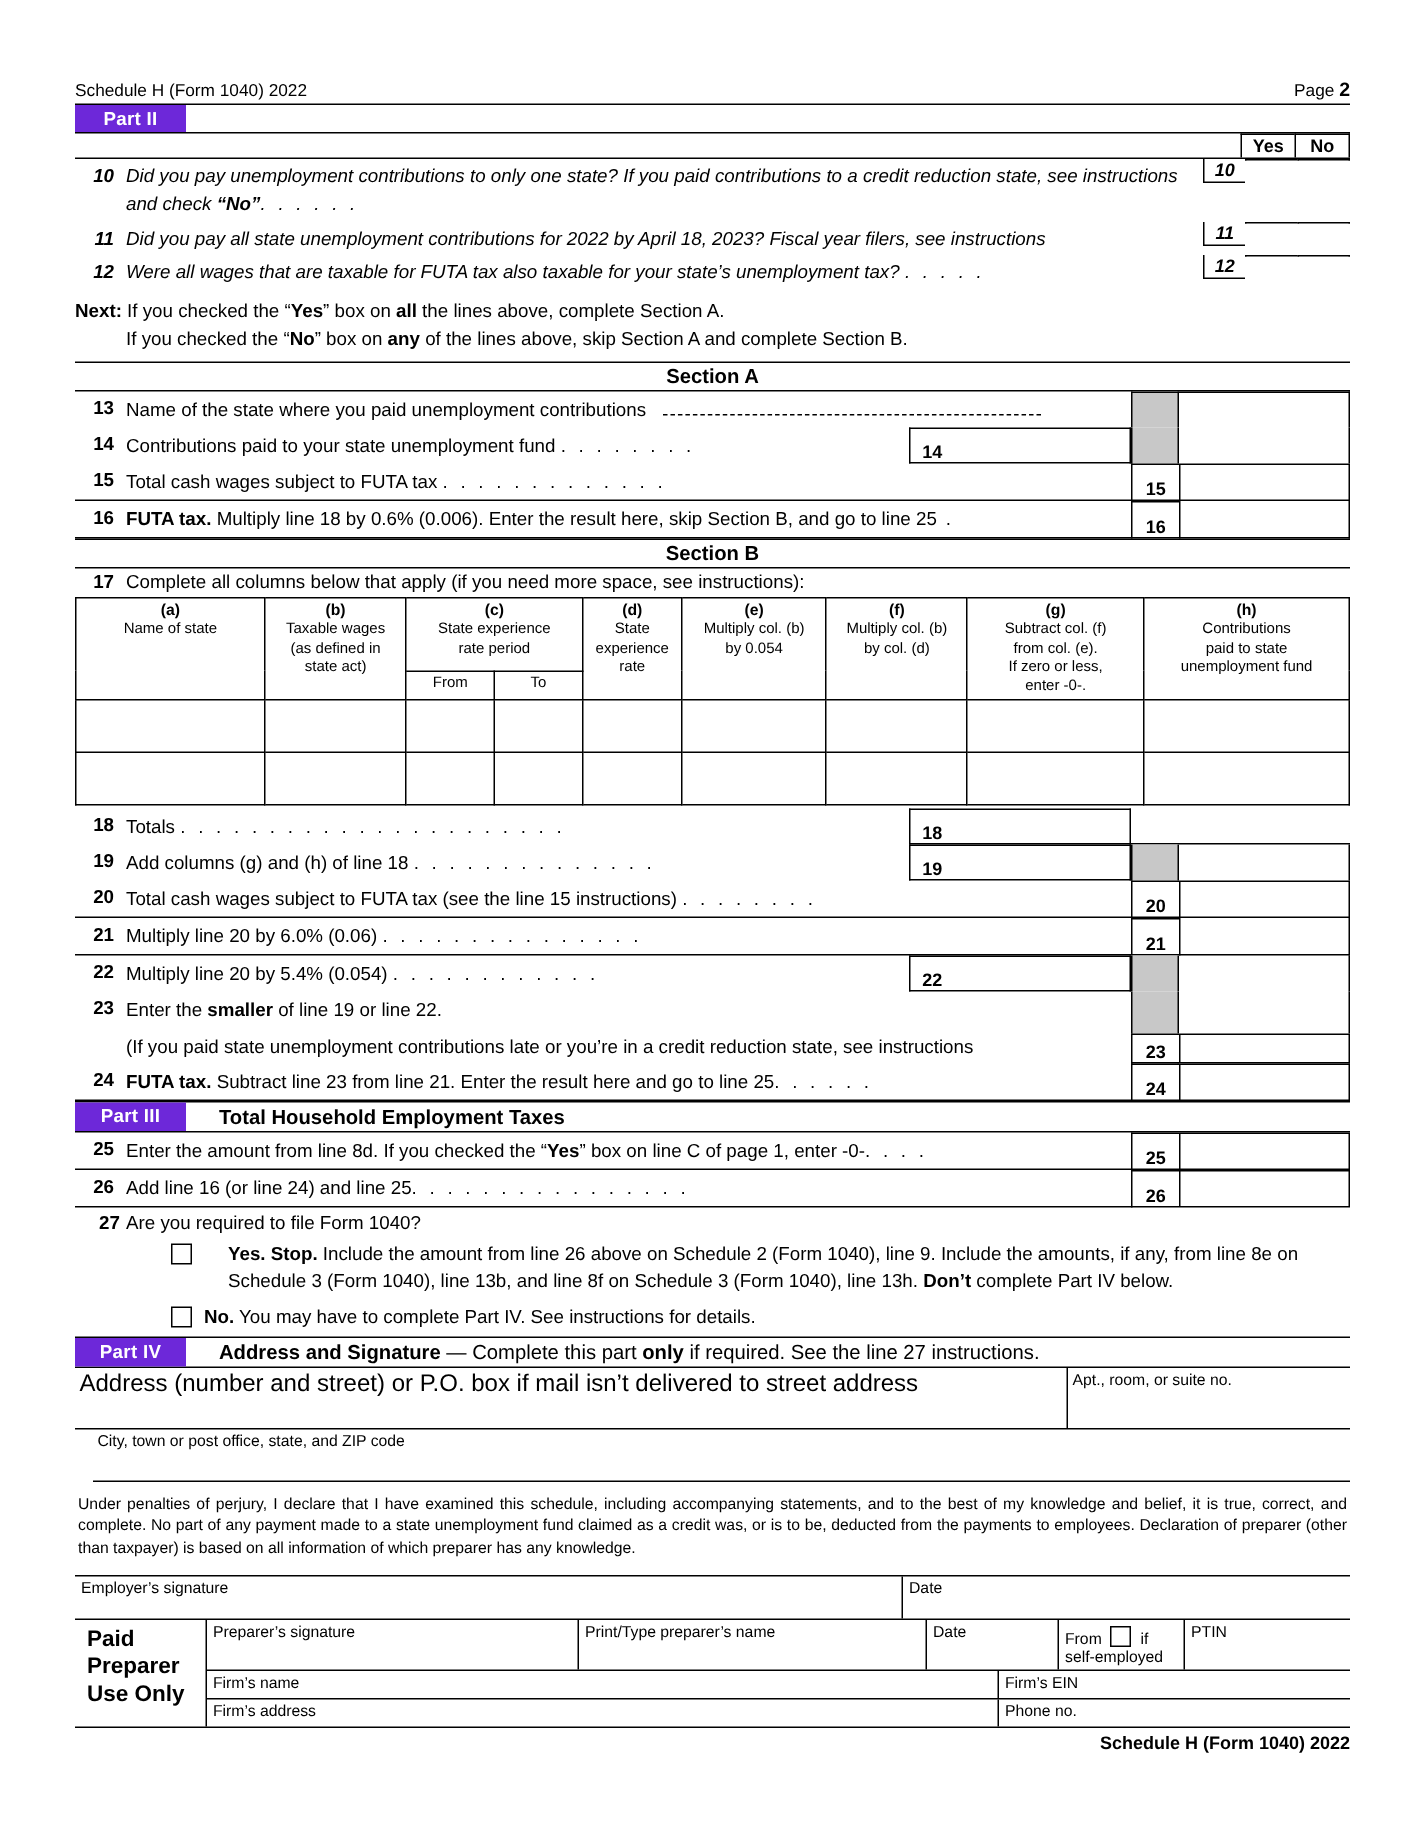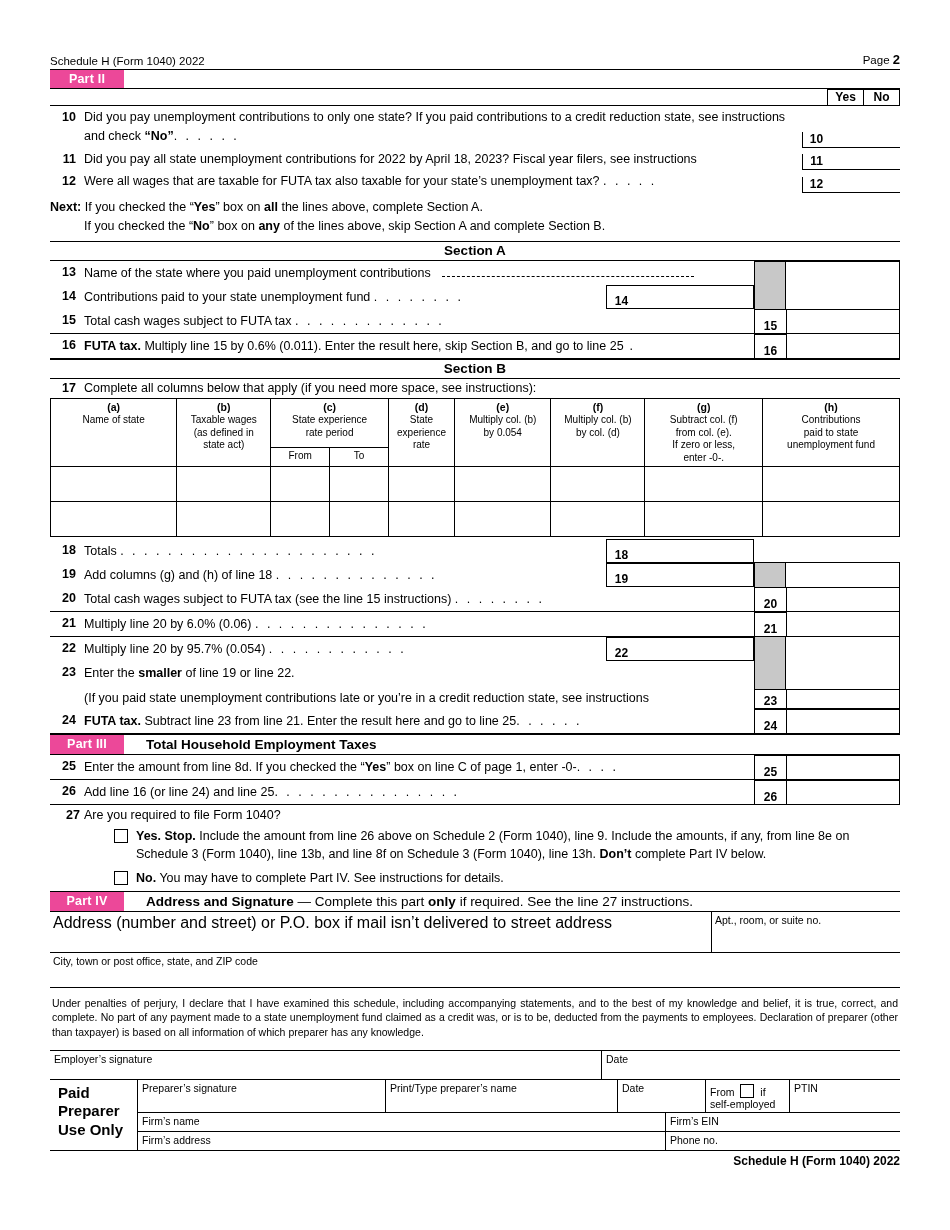--- a/index.html
+++ b/index.html
@@ -50,7 +50,7 @@
     background: #fff;
   }
   .partbar .tag {
-    background: #ec4899;
+    background: #6d28d9;
     color: #fff;
     font-weight: bold;
     font-size: 12.5px;

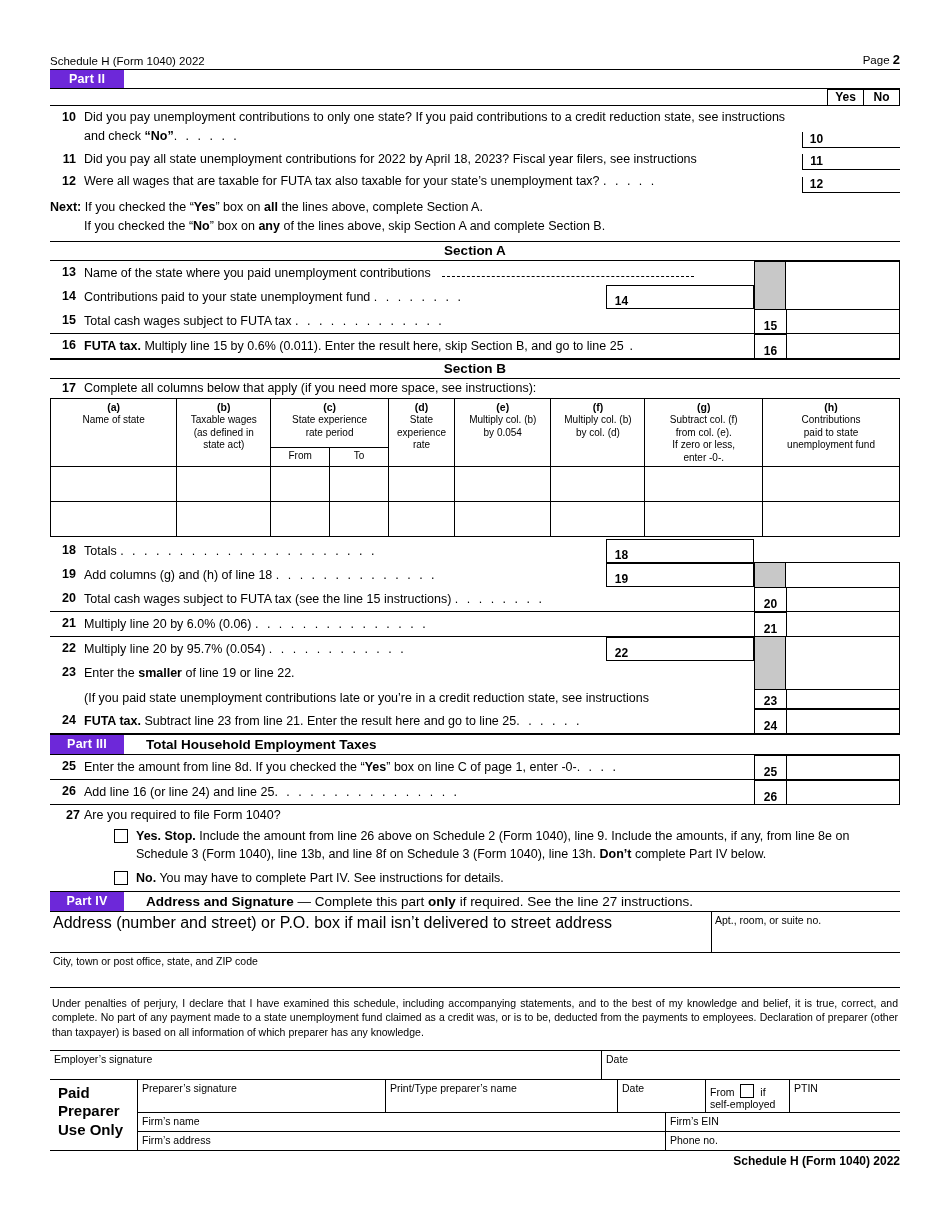--- a/index.html
+++ b/index.html
@@ -89,7 +89,8 @@
 
   .qrow {
     display: flex;
-    align-items: flex-end;
+    align-items: flex-start;
+    font-style: italic;
   }
   .qrow .qtext {
     flex: 1;

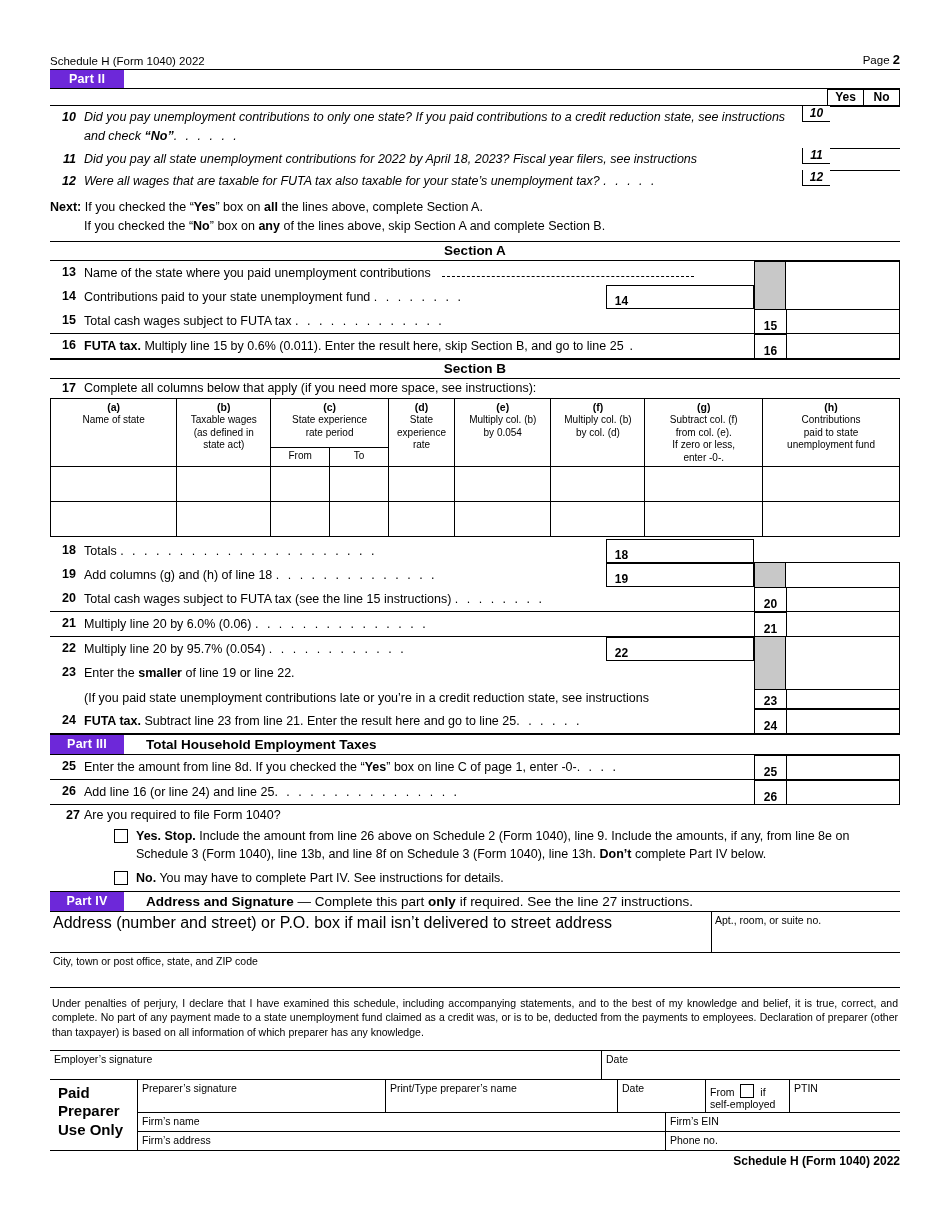--- a/index.html
+++ b/index.html
@@ -406,7 +406,7 @@
   <div class="arow">
     <div class="lab" style="padding-top:2px;padding-bottom:2px;border-bottom:1.5px solid #000;">
       <span class="n">16</span>
-      <b>FUTA tax.</b><span> Multiply line 15 by 0.6% (0.011). Enter the result here, skip Section B, and go to line 25</span><span class="dots">  .</span>
+      <b>FUTA tax.</b><span> Multiply line 18 by 0.6% (0.006). Enter the result here, skip Section B, and go to line 25</span><span class="dots">  .</span>
     </div>
     <div class="rightnum" style="border-right:none;border-bottom:1.5px solid #000;">16</div>
     <div class="rightamt" style="border-right:1px solid #000;border-left:1px solid #000;border-bottom:1.5px solid #000;"></div>

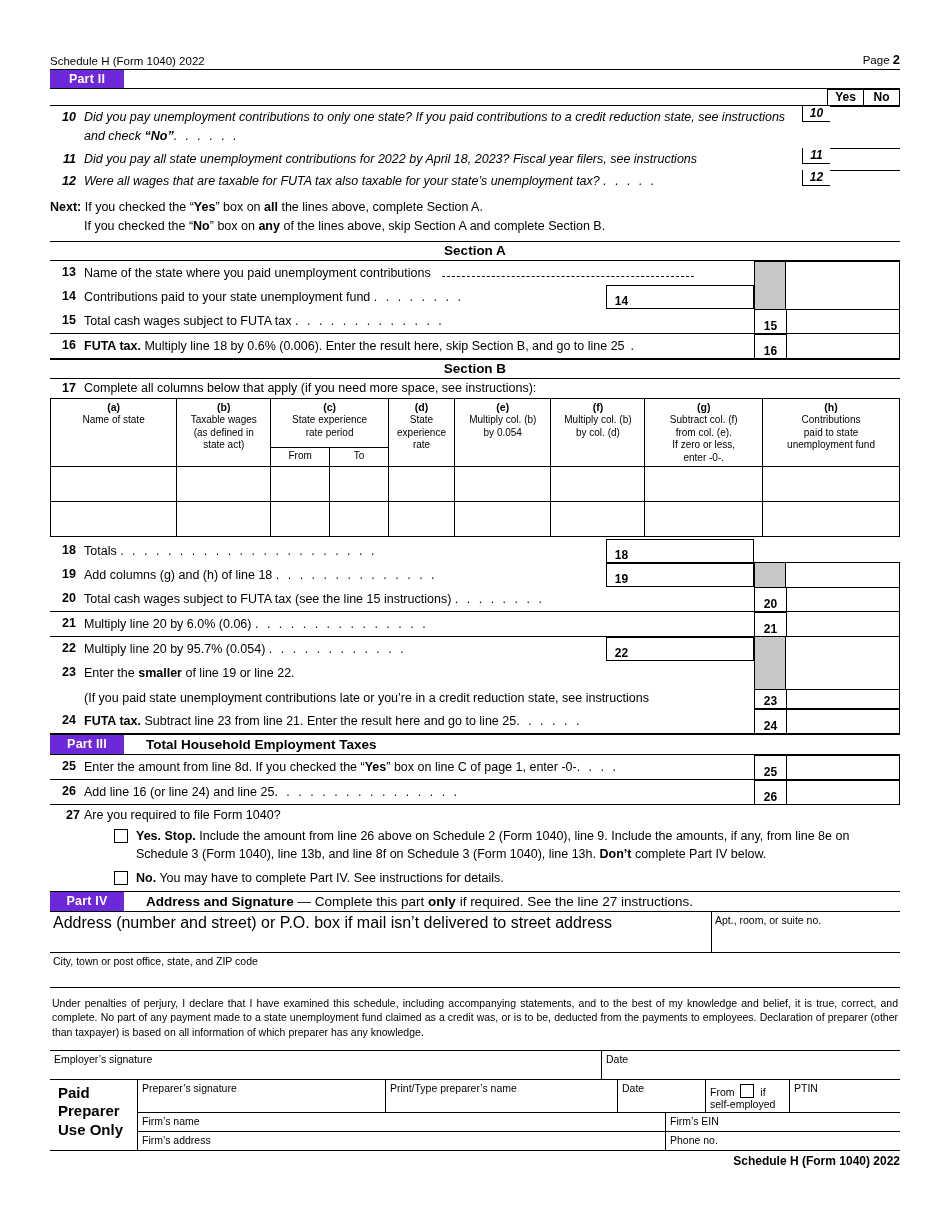--- a/index.html
+++ b/index.html
@@ -553,7 +553,7 @@
   <div class="arow">
     <div class="lab" style="padding-top:2px;padding-bottom:2px;">
       <span class="n">22</span>
-      <span>Multiply line 20 by 95.7% (0.054)</span>
+      <span>Multiply line 20 by 5.4% (0.054)</span>
       <span class="dots">.    .    .    .    .    .    .    .    .    .    .    .</span>
     </div>
     <div class="midbox">22</div>

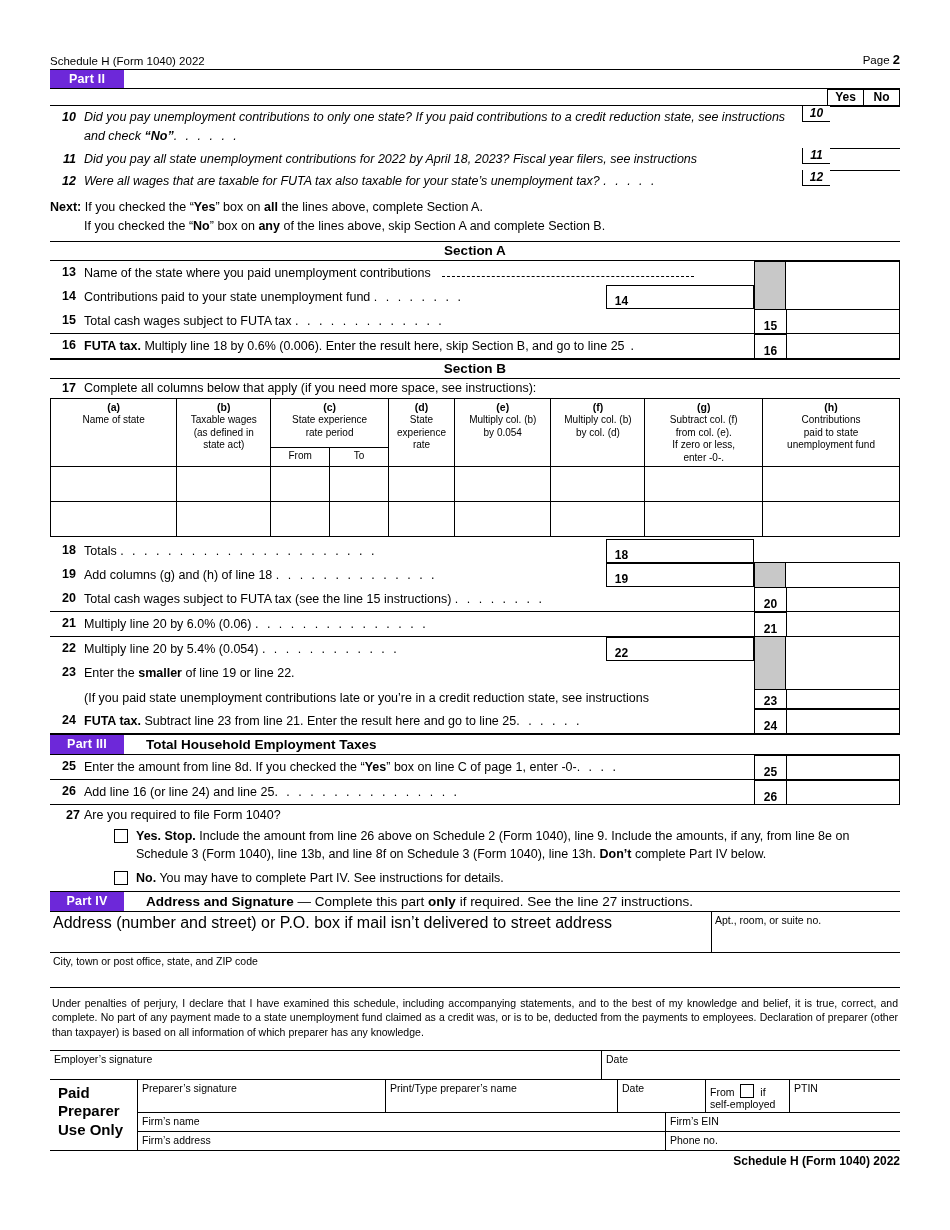--- a/index.html
+++ b/index.html
@@ -619,7 +619,7 @@
     <div>Are you required to file Form 1040?</div>
     <div style="display:flex;padding-top:5px;padding-left:30px;">
       <span class="smallchk" style="margin-top:2px;margin-right:8px;flex:none;"></span>
-      <span style="line-height:1.45;"><b>Yes. Stop.</b> Include the amount from line 26 above on Schedule 2 (Form 1040), line 9. Include the amounts, if any, from line 8e on Schedule 3 (Form 1040), line 13b, and line 8f on Schedule 3 (Form 1040), line 13h. <b>Don’t</b> complete Part IV below.</span>
+      <span style="line-height:1.45;margin-left:16px;"><b>Yes. Stop.</b> Include the amount from line 26 above on Schedule 2 (Form 1040), line 9. Include the amounts, if any, from line 8e on Schedule 3 (Form 1040), line 13b, and line 8f on Schedule 3 (Form 1040), line 13h. <b>Don’t</b> complete Part IV below.</span>
     </div>
     <div style="display:flex;padding-top:5px;padding-bottom:4px;padding-left:30px;">
       <span class="smallchk" style="margin-top:2px;margin-right:8px;flex:none;"></span>

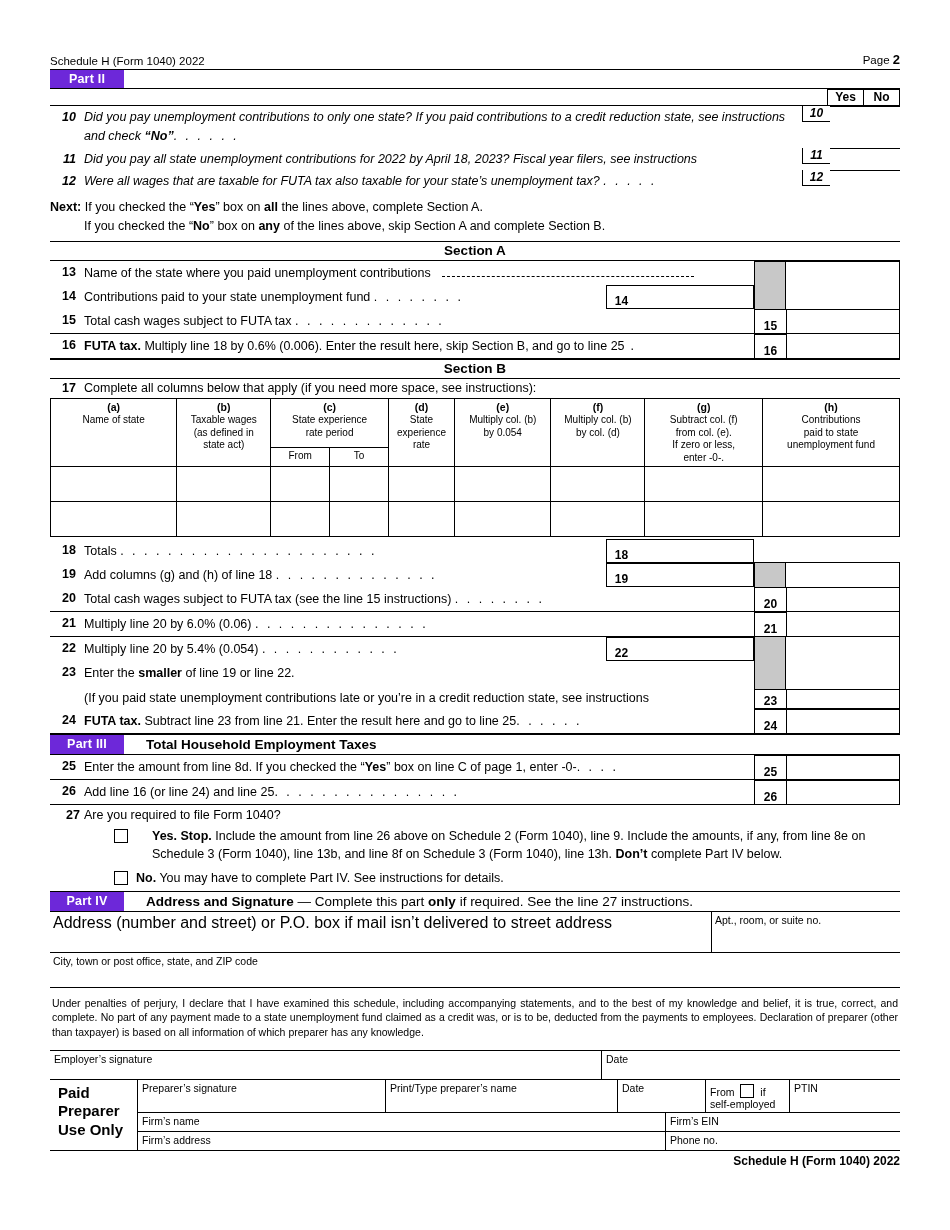--- a/index.html
+++ b/index.html
@@ -255,6 +255,7 @@
     font-size: 10.5px;
     padding: 2px 3px 20px 3px;
     border-bottom: 1.5px solid #000;
+    margin-left: 12px;
   }
   .perjury {
     font-size: 10.5px;

